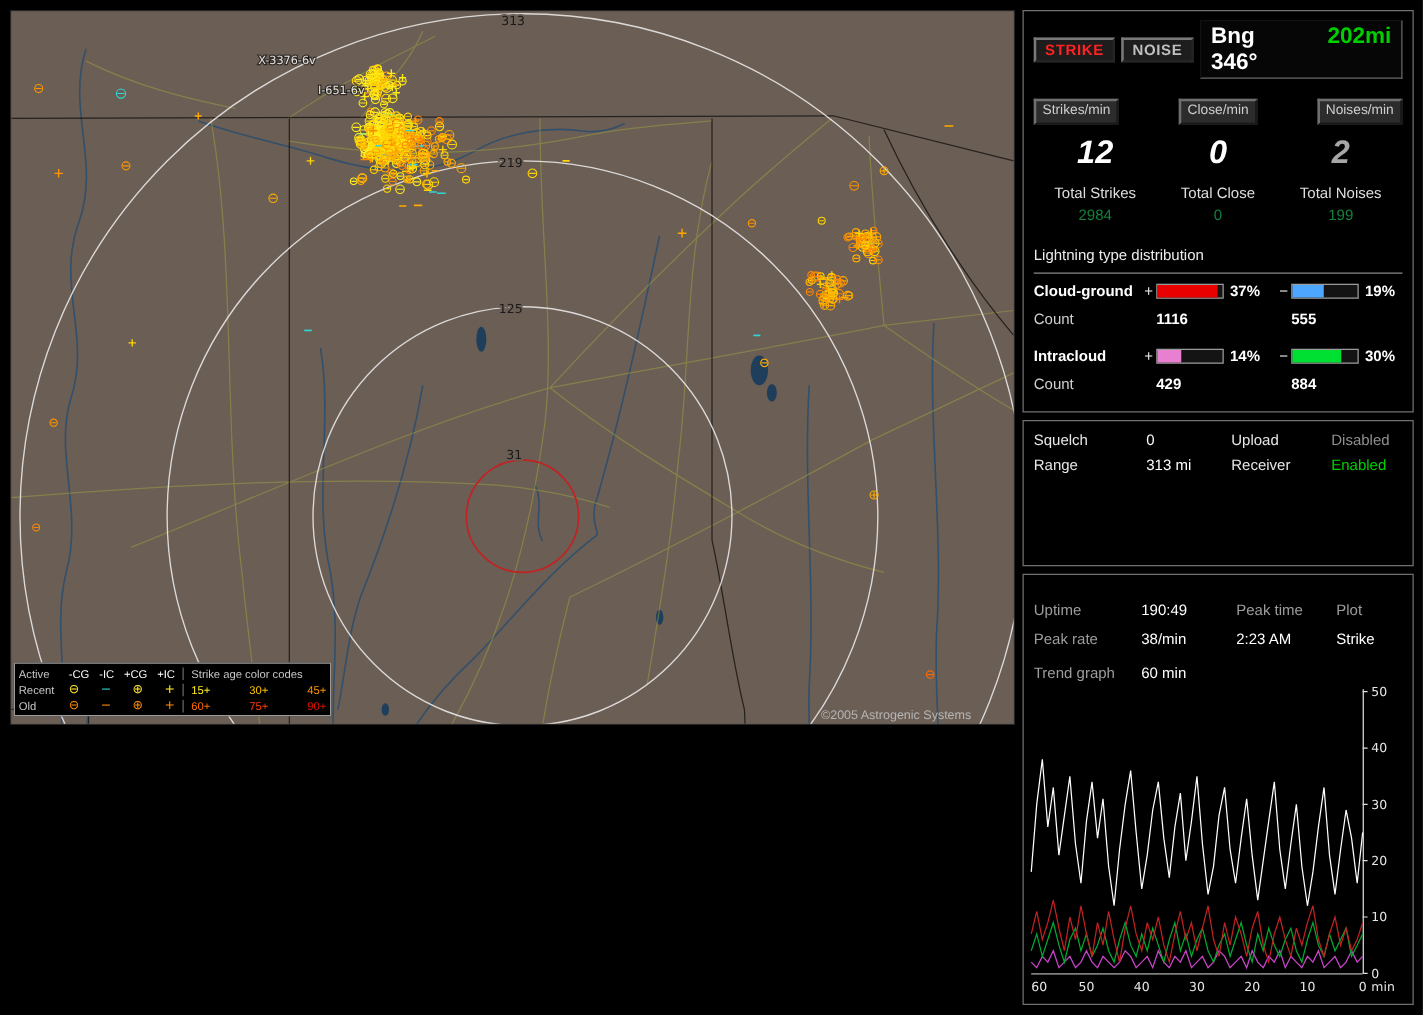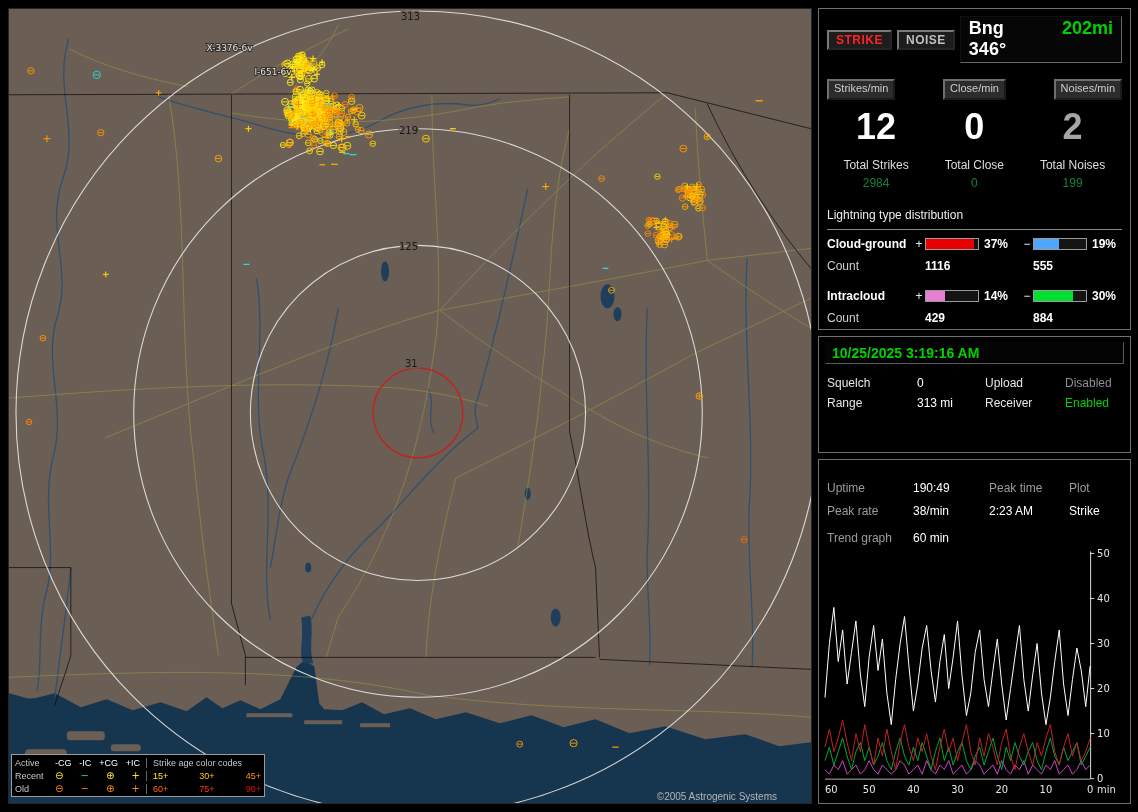--- a/index.html
+++ b/index.html
@@ -6,7 +6,7 @@
   body{width:1138px;height:812px;position:relative;overflow:hidden;
        font-family:"Liberation Sans",sans-serif;color:#fff;-webkit-font-smoothing:none;}
   
-  #map{position:absolute;left:8px;top:8px;width:804px;height:796px;background:var(--map_bg);
+  #map{position:absolute;left:8px;top:8px;width:804px;height:572px;background:var(--map_bg);
        border:1px solid #262626;box-sizing:border-box;overflow:hidden;}
   #map-svg{display:block;width:802px;height:794px;}
   .ring-label{font:10px "DejaVu Sans",sans-serif;fill:#191919;paint-order:stroke;stroke:#6b5e55;stroke-width:3px;}

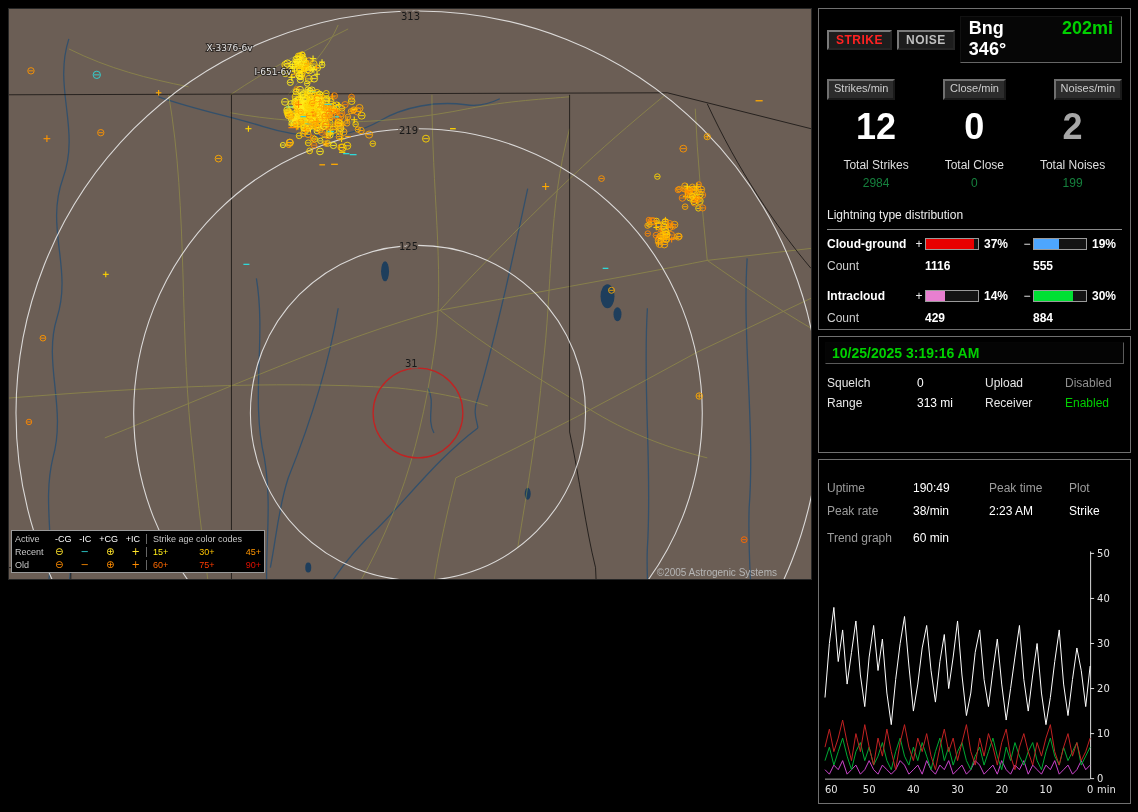--- a/index.html
+++ b/index.html
@@ -42,7 +42,7 @@
          padding:0 5px;height:17px;line-height:15px;cursor:default;}
   .thirds{display:flex;margin-top:6px;}
   .thirds>span{width:33.3%;text-align:center;}
-  .bignum{font-size:36px;font-weight:bold;}
+  .bignum{font-size:26px;font-weight:bold;font-style:italic;}
   .bignum .gray{color:#a6a6a6;}
   .totlab{margin-top:10px;color:#dedede;}
   .totval{margin-top:4px;color:#15803d;align-items:center;}

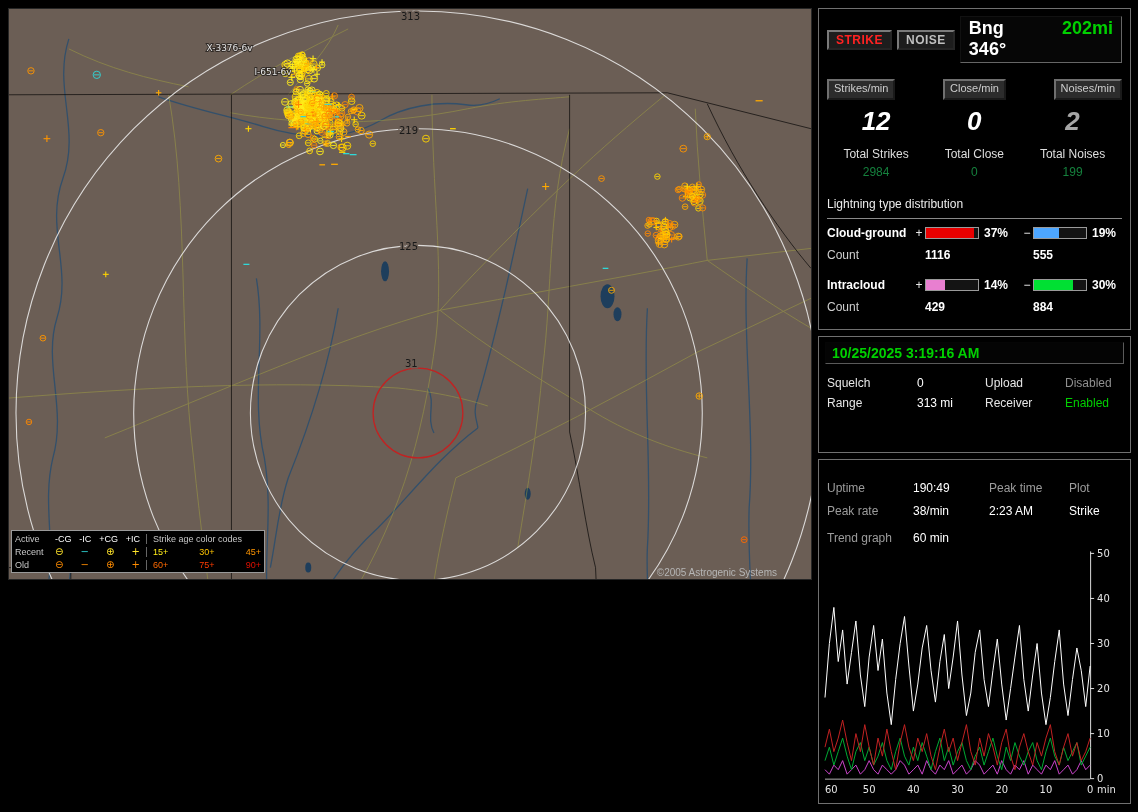--- a/index.html
+++ b/index.html
@@ -2426,7 +2426,6 @@
   </div>
 
   <div id="panel-info" class="panel">
-    <div id="datetime">10/25/2025 3:19:16 AM</div>
     <div class="inforow">
       <span class="ilab">Squelch</span>
       <span class="ival">0</span>

